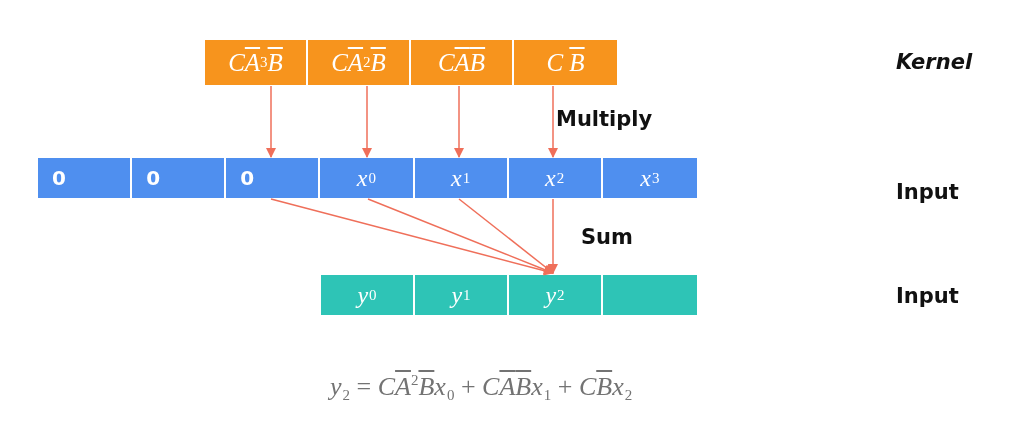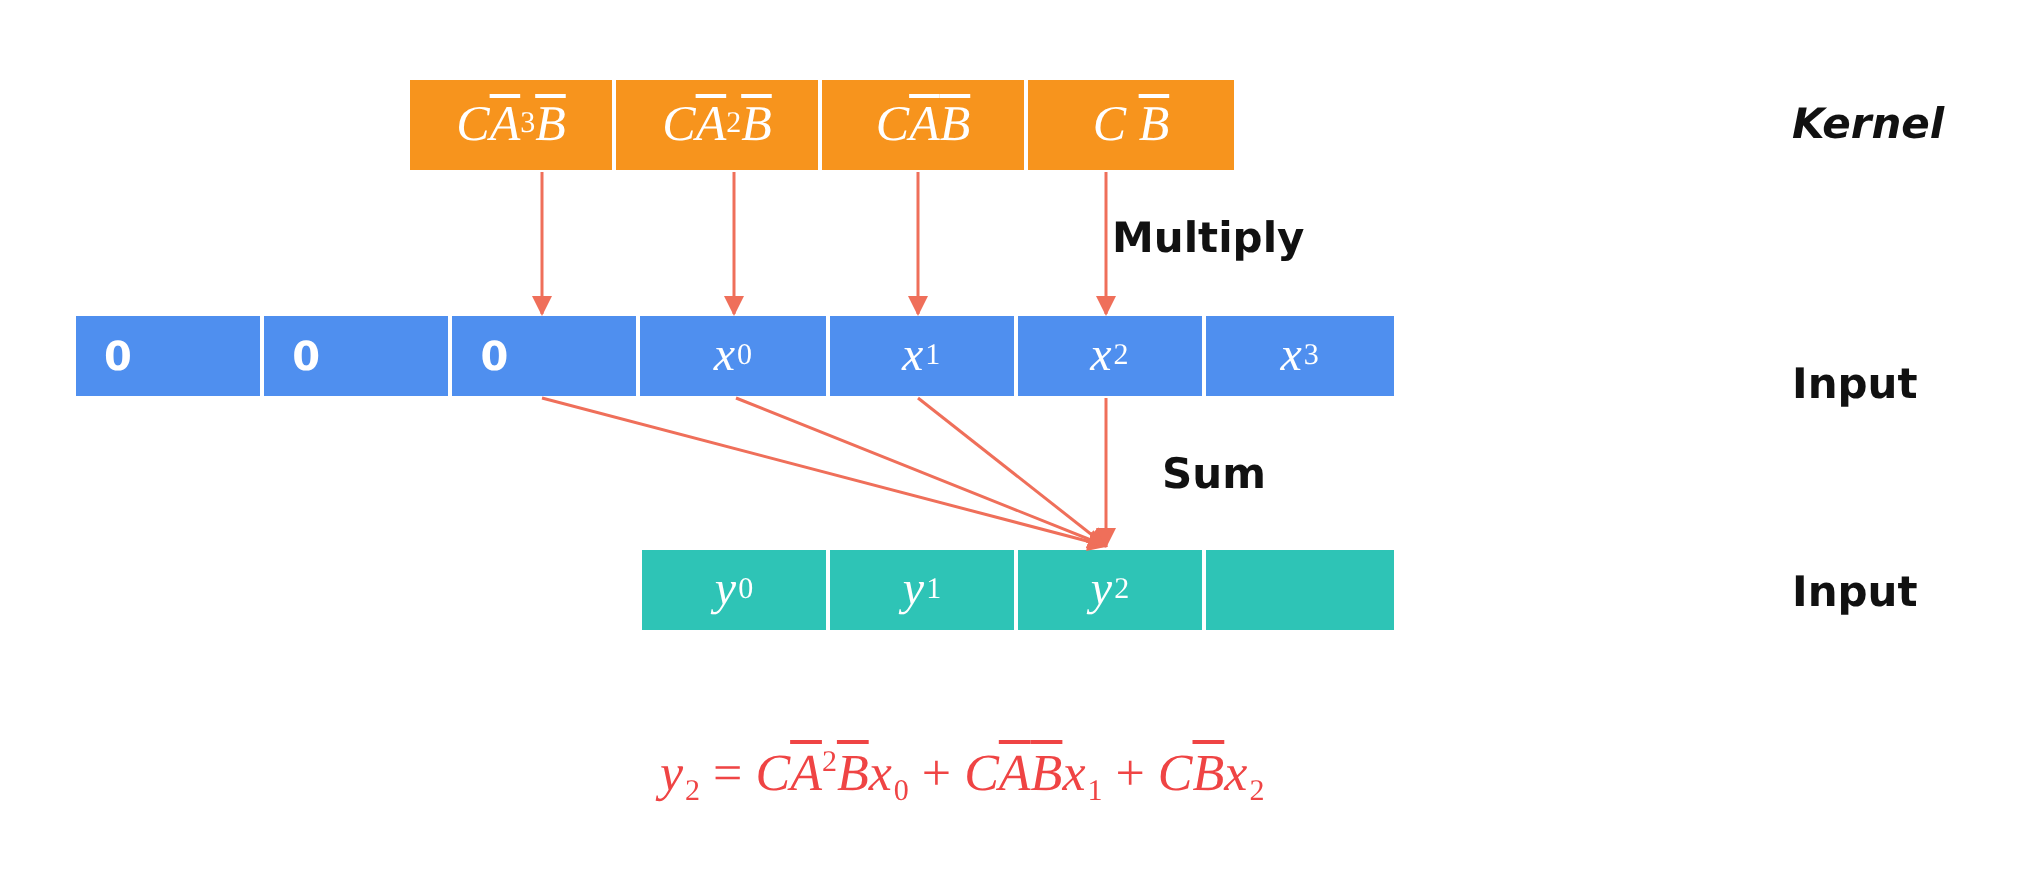--- a/index.html
+++ b/index.html
@@ -27,7 +27,7 @@
   sup { font-size: 15px; font-style: normal; }
   svg.arrows { position: absolute; left: 0; top: 0; }
   .eq { position: absolute; left: 330px; top: 372px; font-family: "Liberation Serif", serif;
-        font-style: italic; font-size: 26px; color: #ef4444; white-space: nowrap; }
+        font-style: italic; font-size: 26px; color: #737373; white-space: nowrap; }
 </style>
 </head>
 <body>

